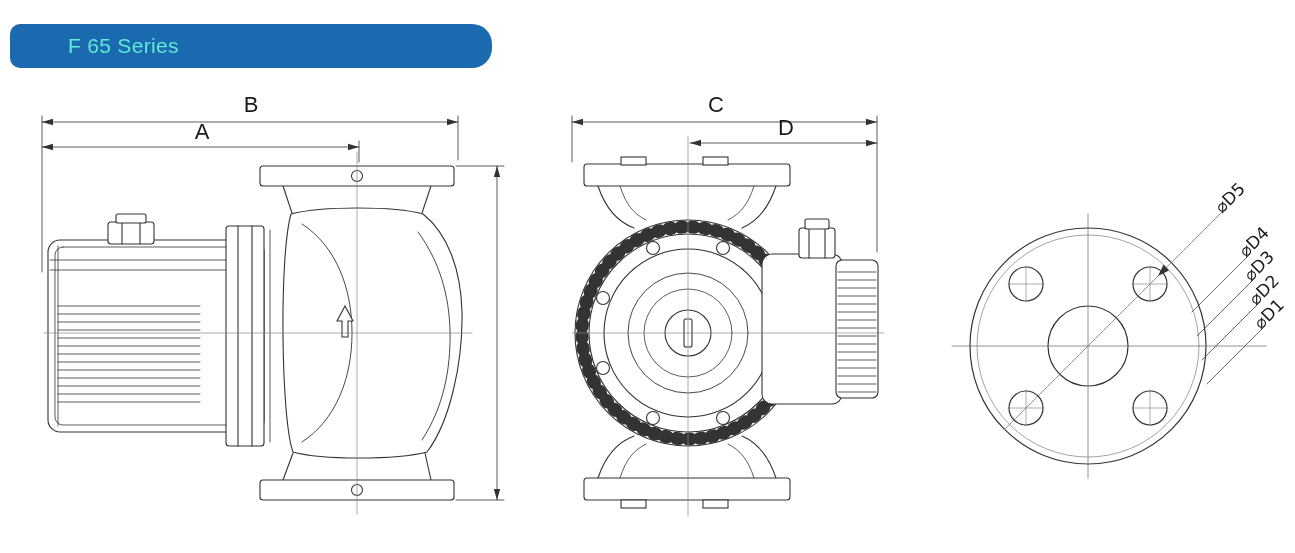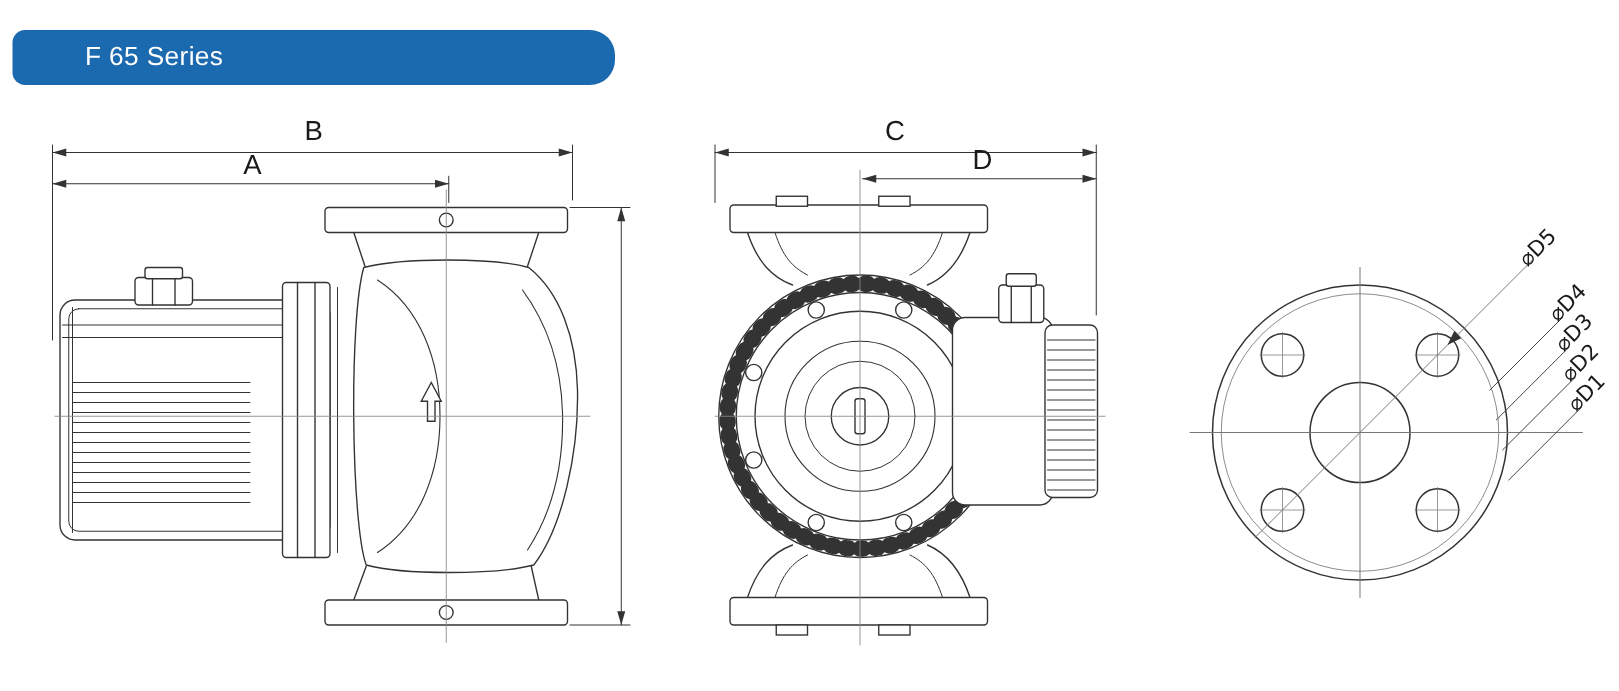--- a/index.html
+++ b/index.html
@@ -8,7 +8,7 @@
   .banner{position:absolute;left:10px;top:24px;width:482px;height:44px;
           background:#1b69ae;border-radius:10px 20px 20px 10px;
           display:flex;align-items:center;}
-  .banner span{color:#ffffff;font-size:21px;padding-left:58px;letter-spacing:.3px;}
+  .banner span{color:#5eead4;font-size:21px;padding-left:58px;letter-spacing:.3px;}
   svg{position:absolute;left:0;top:0;}
   svg text{font-family:"Liberation Sans",sans-serif;fill:#1a1a1a;}
   .dim{font-size:22px;}

